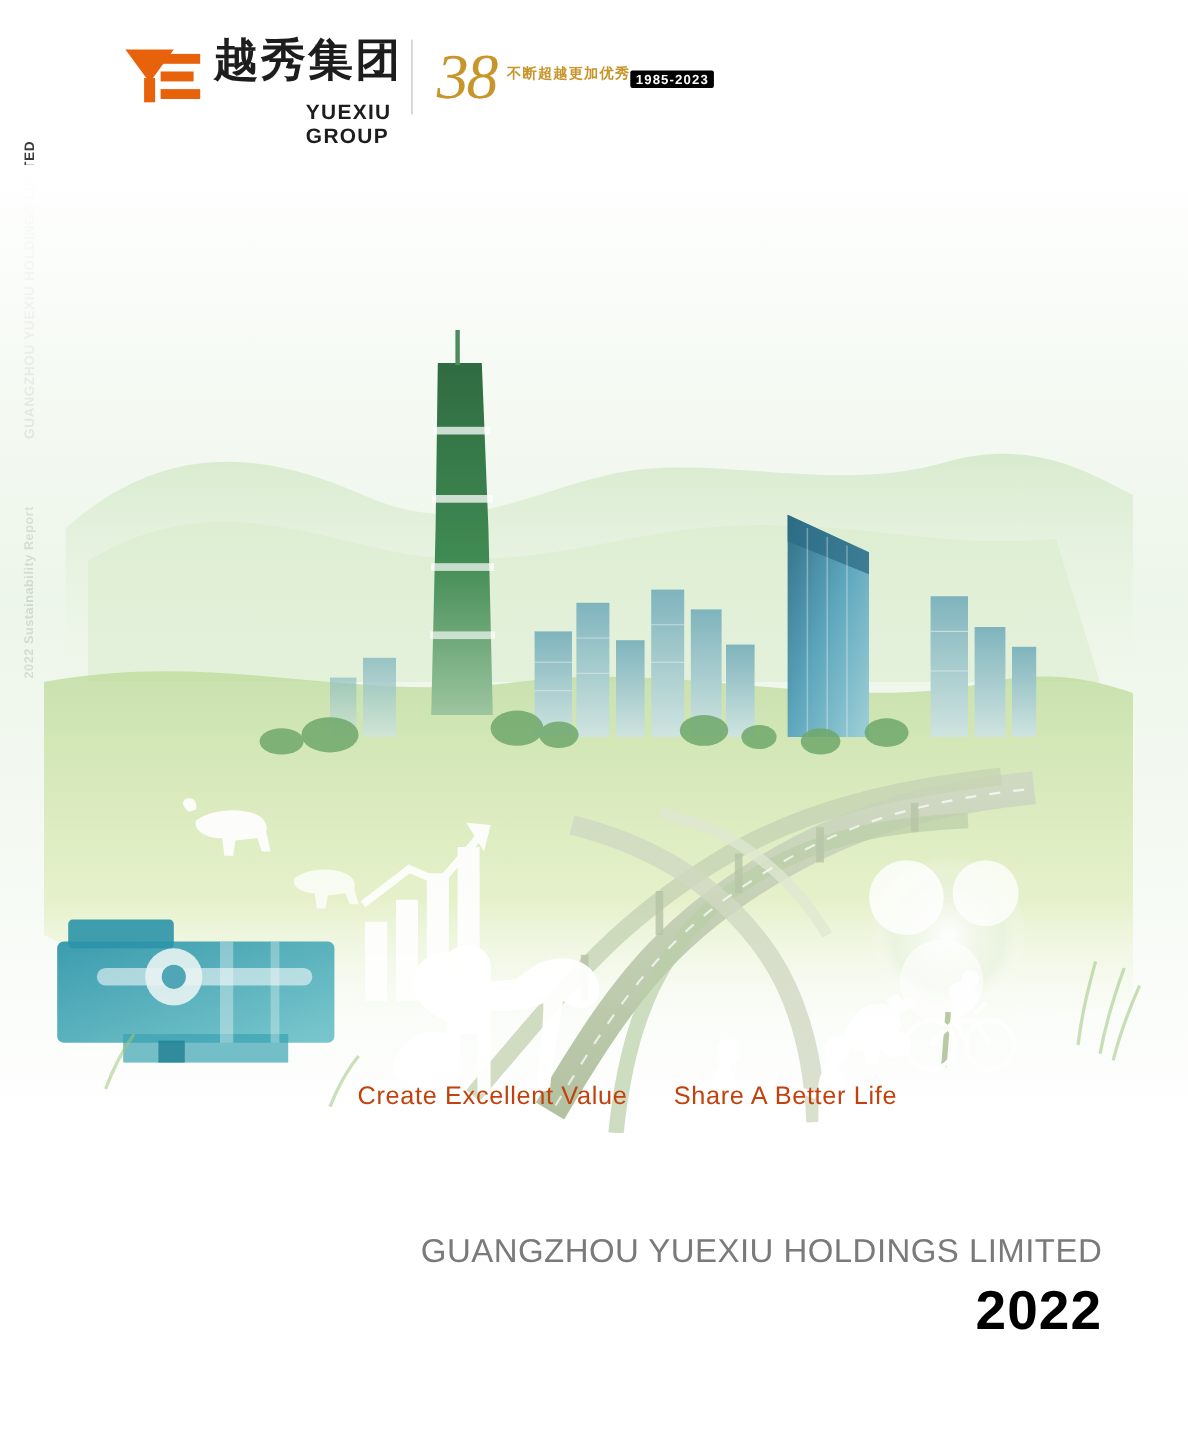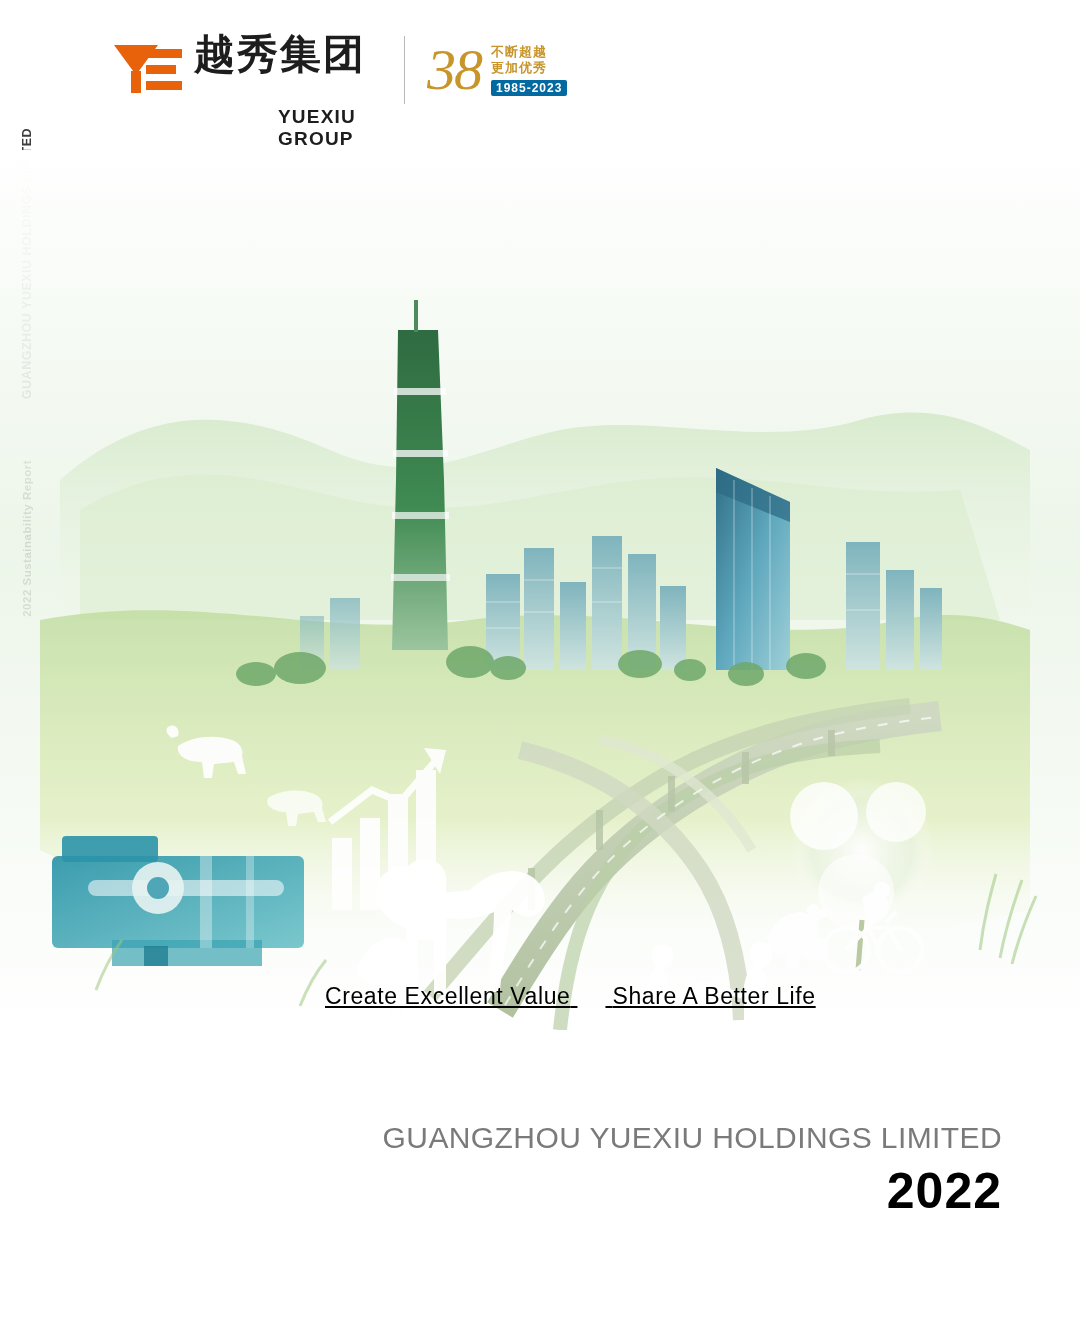--- a/index.html
+++ b/index.html
@@ -94,7 +94,7 @@
     color: #1d1d1d;
     letter-spacing: 2px;
     line-height: 1;
-    margin-right: 32px;
+    margin-right: 2px;
   }
   .logo-en {
     font-size: 19px;

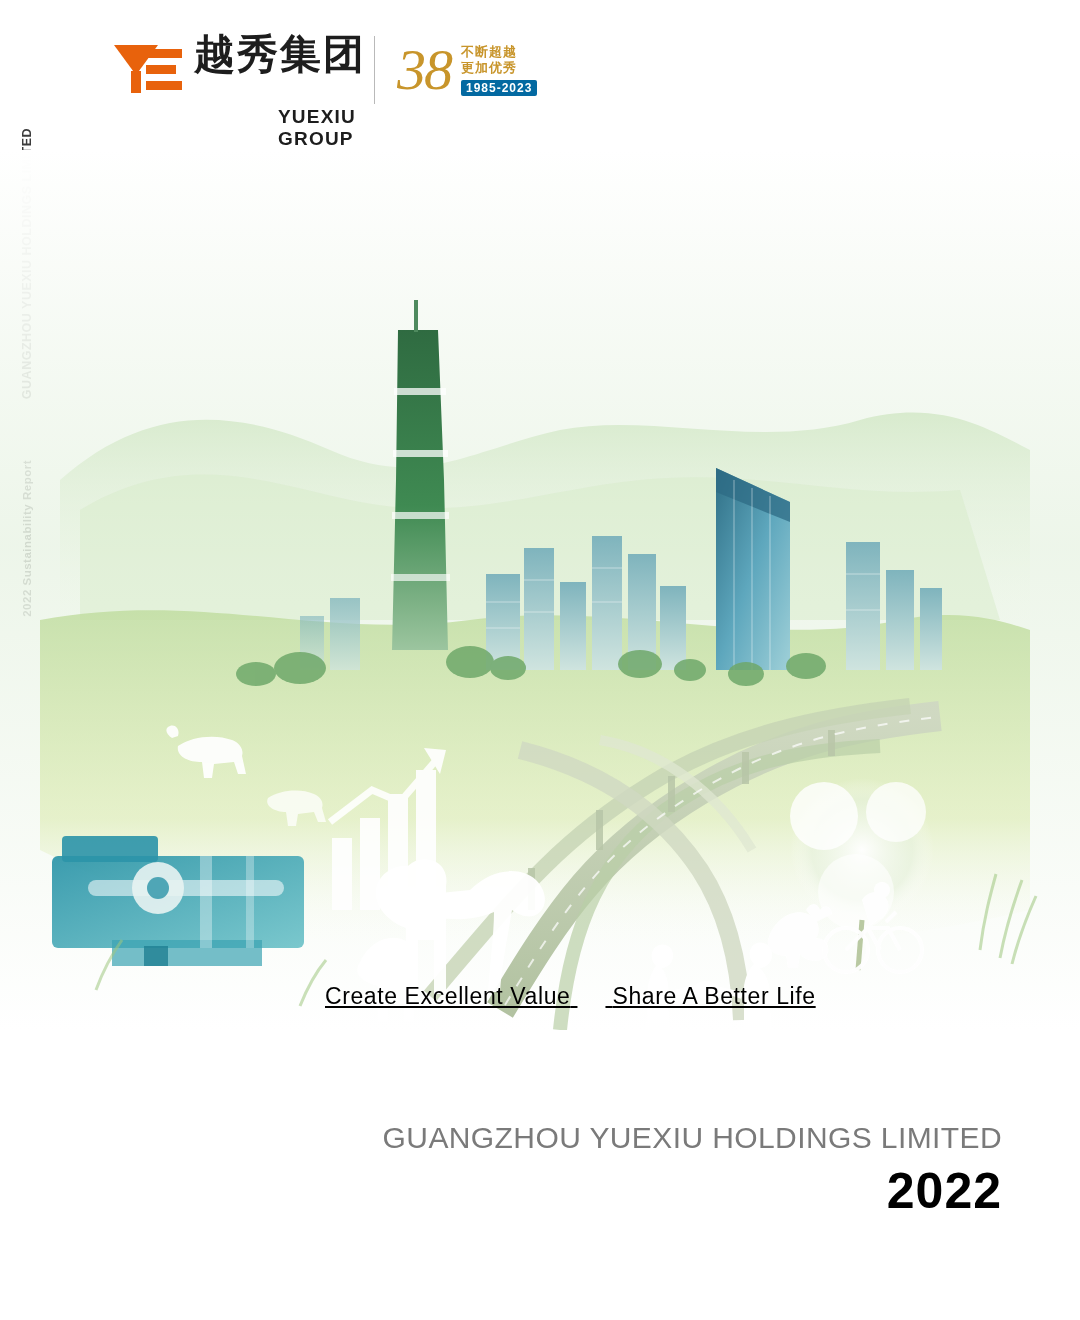--- a/index.html
+++ b/index.html
@@ -128,7 +128,7 @@
   .anniv-right {
     margin-left: 10px;
     display: flex;
-    flex-direction: column;
+    flex-direction: row;
     justify-content: center;
   }
   .anniv-cn {

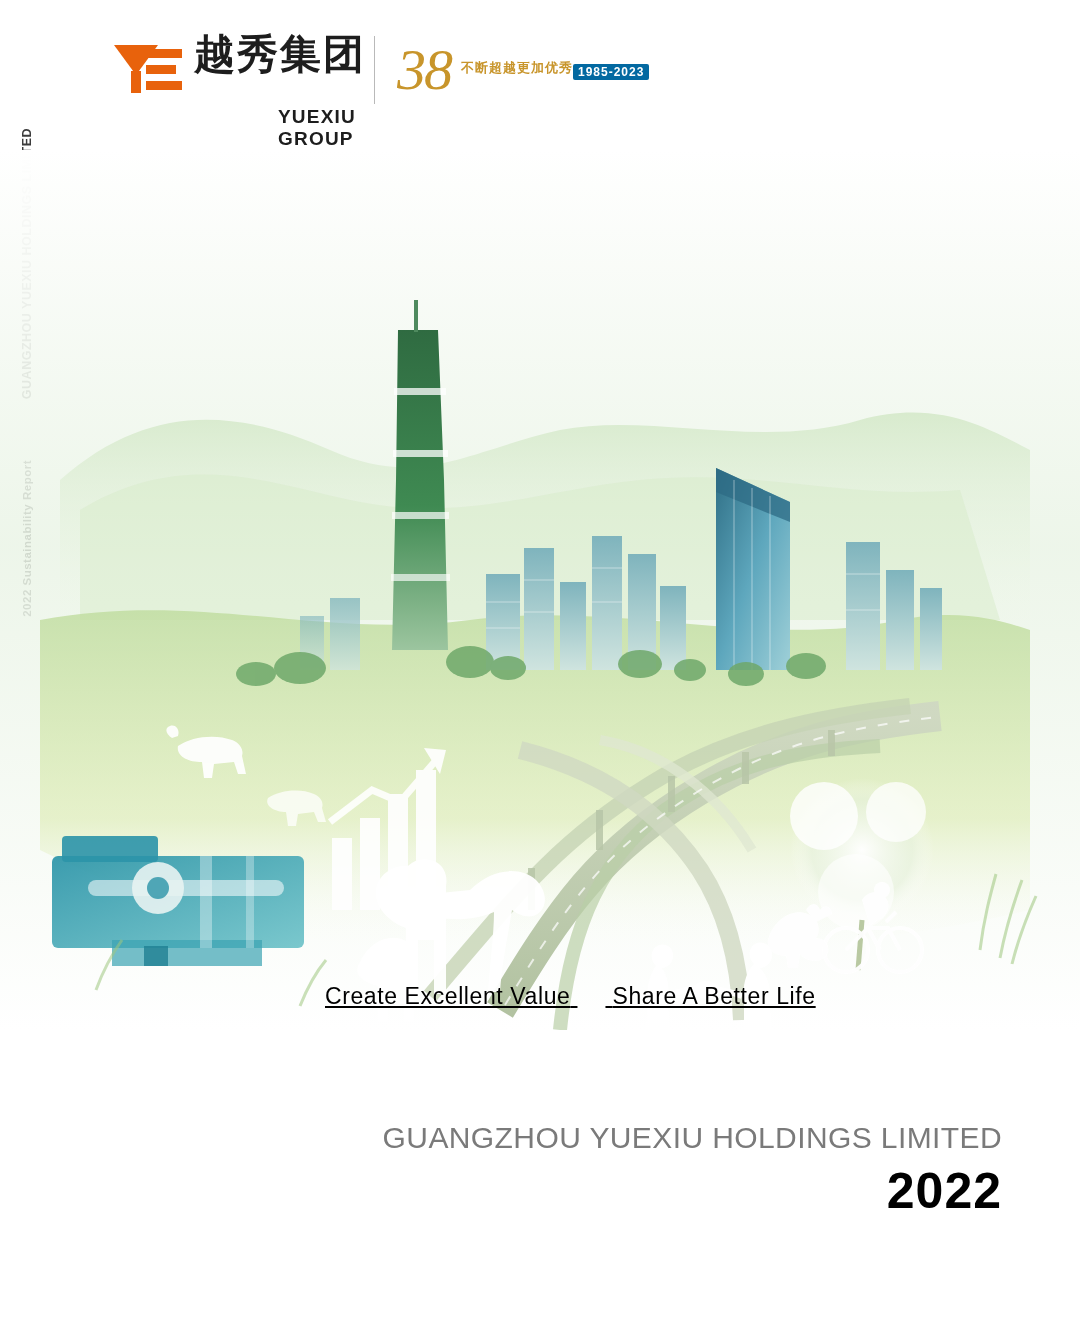--- a/index.html
+++ b/index.html
@@ -144,7 +144,7 @@
     font-size: 12px;
     font-weight: bold;
     color: #ffffff;
-    background: #0369a1;
+    background: #000000;
     padding: 1px 5px;
     letter-spacing: 1px;
     display: inline-block;

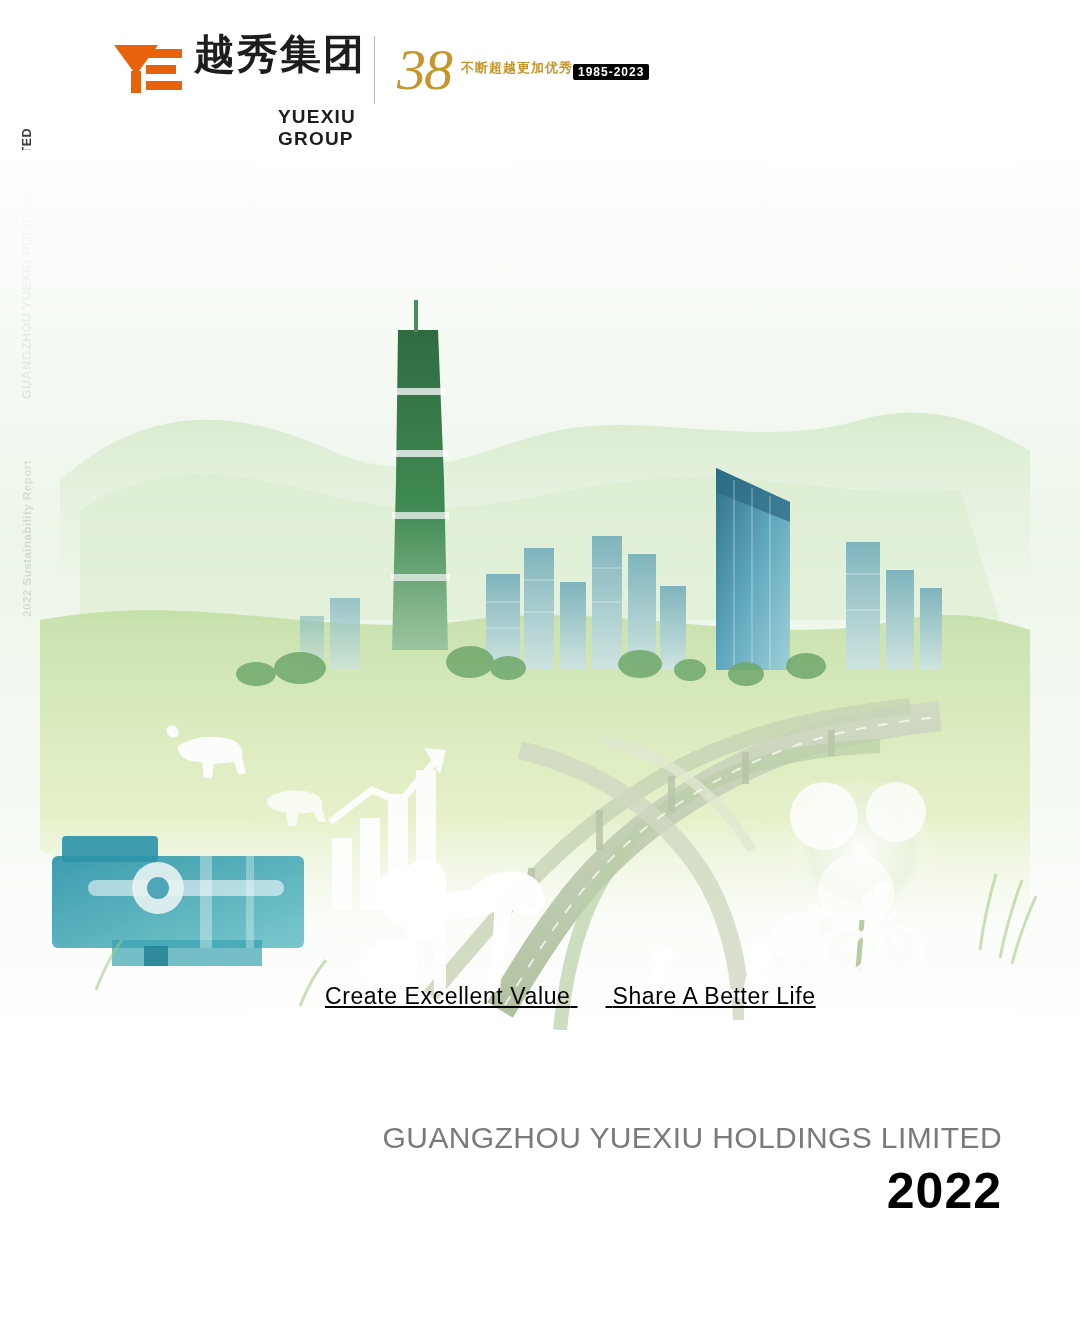--- a/index.html
+++ b/index.html
@@ -103,7 +103,7 @@
     letter-spacing: 1.2px;
     position: absolute;
     left: 84px;
-    top: 72px;
+    top: 58px;
   }
   .logo-divider {
     width: 1px;

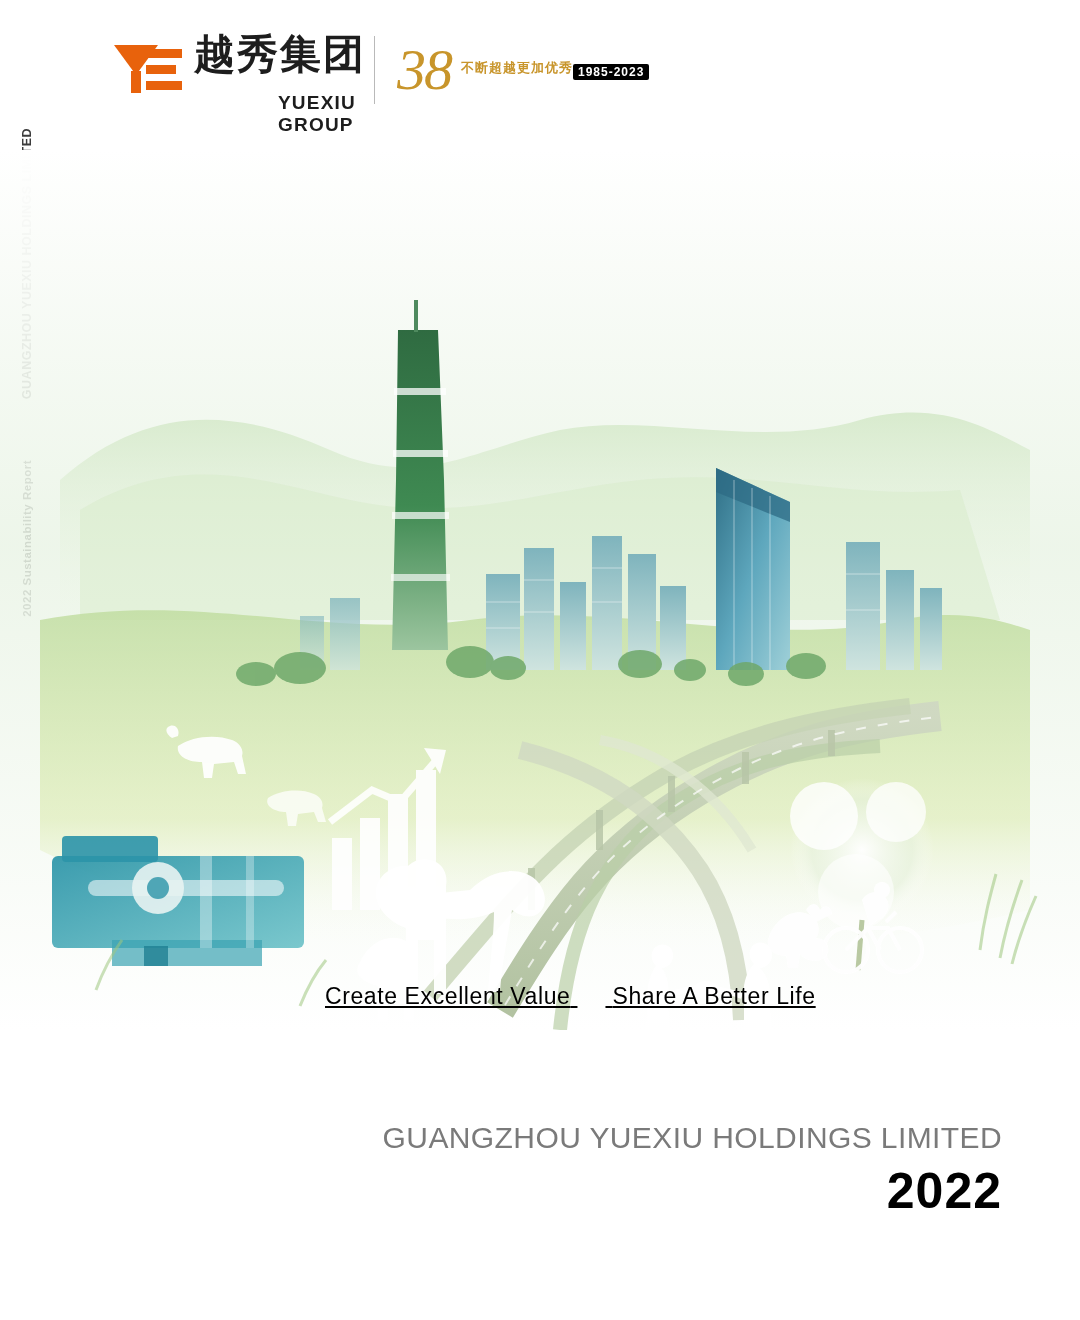--- a/index.html
+++ b/index.html
@@ -168,10 +168,9 @@
     left: 325px;
     top: 983px;
     font-size: 23px;
-    color: #000000;
+    color: #c2410c;
     letter-spacing: 0.6px;
     white-space: nowrap;
-    text-decoration: underline;
   }
   .tagline .sep { display: inline-block; width: 28px; }
 

